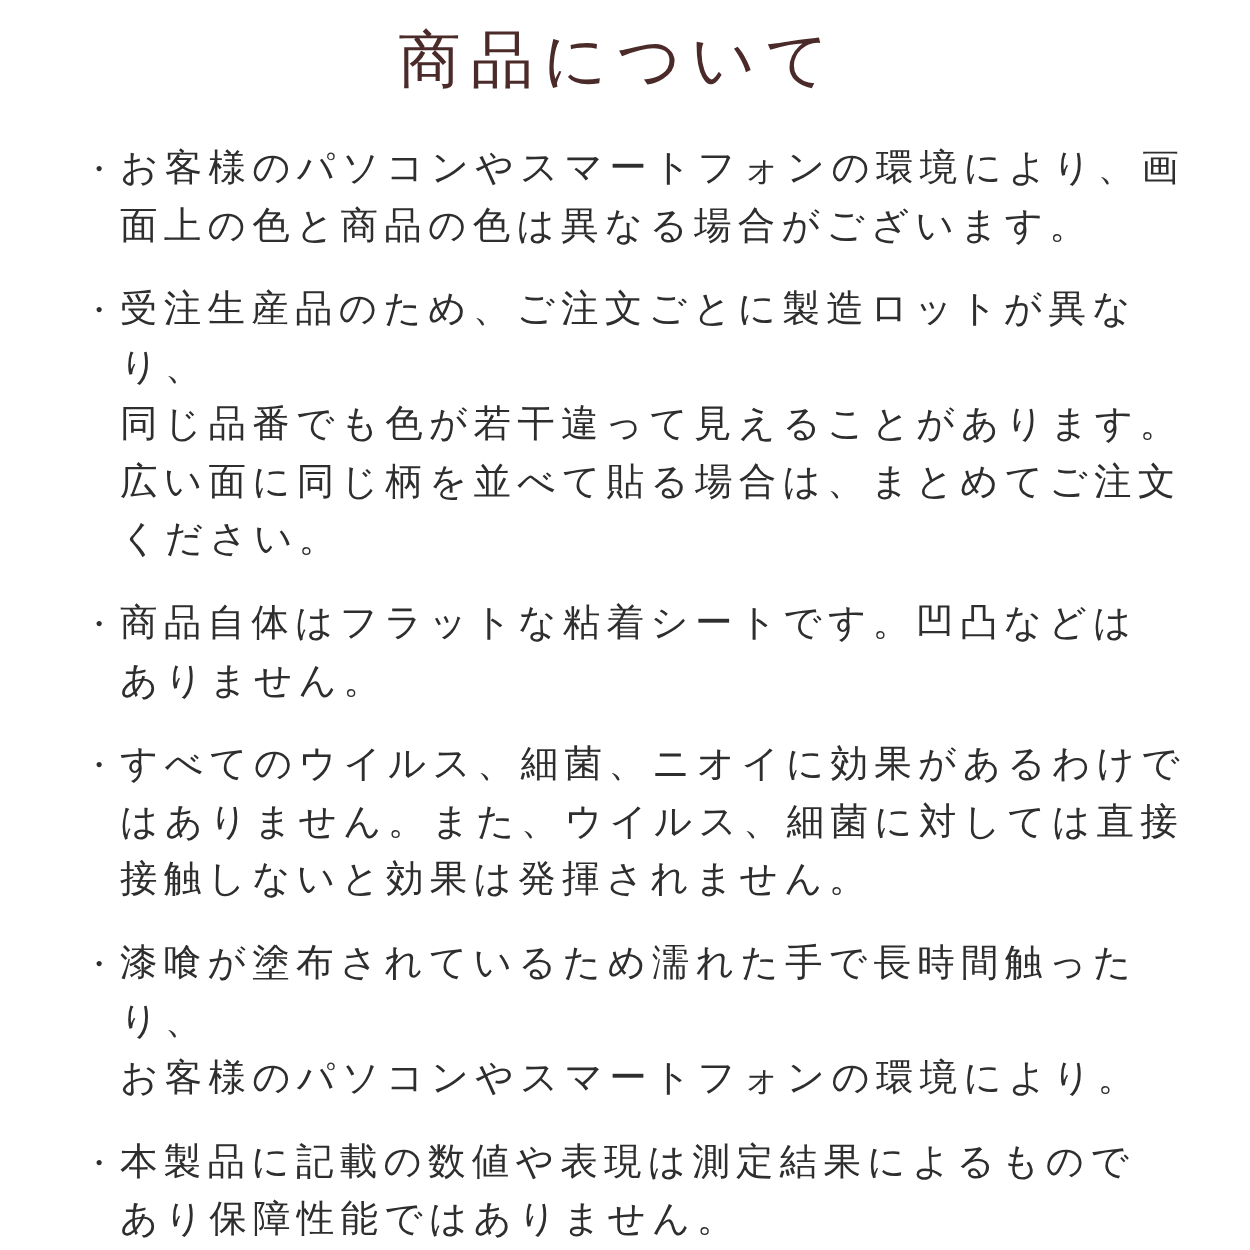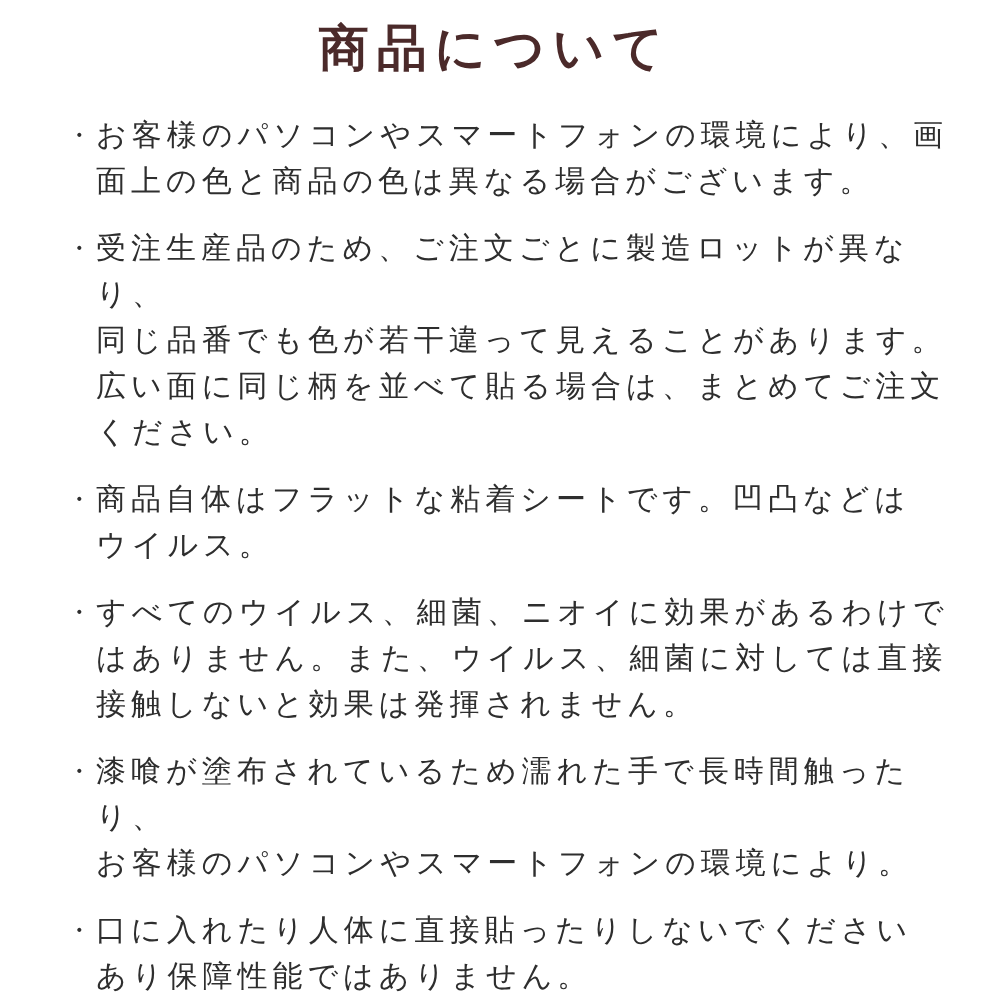--- a/index.html
+++ b/index.html
@@ -25,7 +25,7 @@
     margin: 0 10px 34px 0;
     text-align: center;
     font-size: 50px;
-    font-weight: bold;
+    font-weight: normal;
     letter-spacing: 8px;
     line-height: 60px;
     color: #4b2a2a;

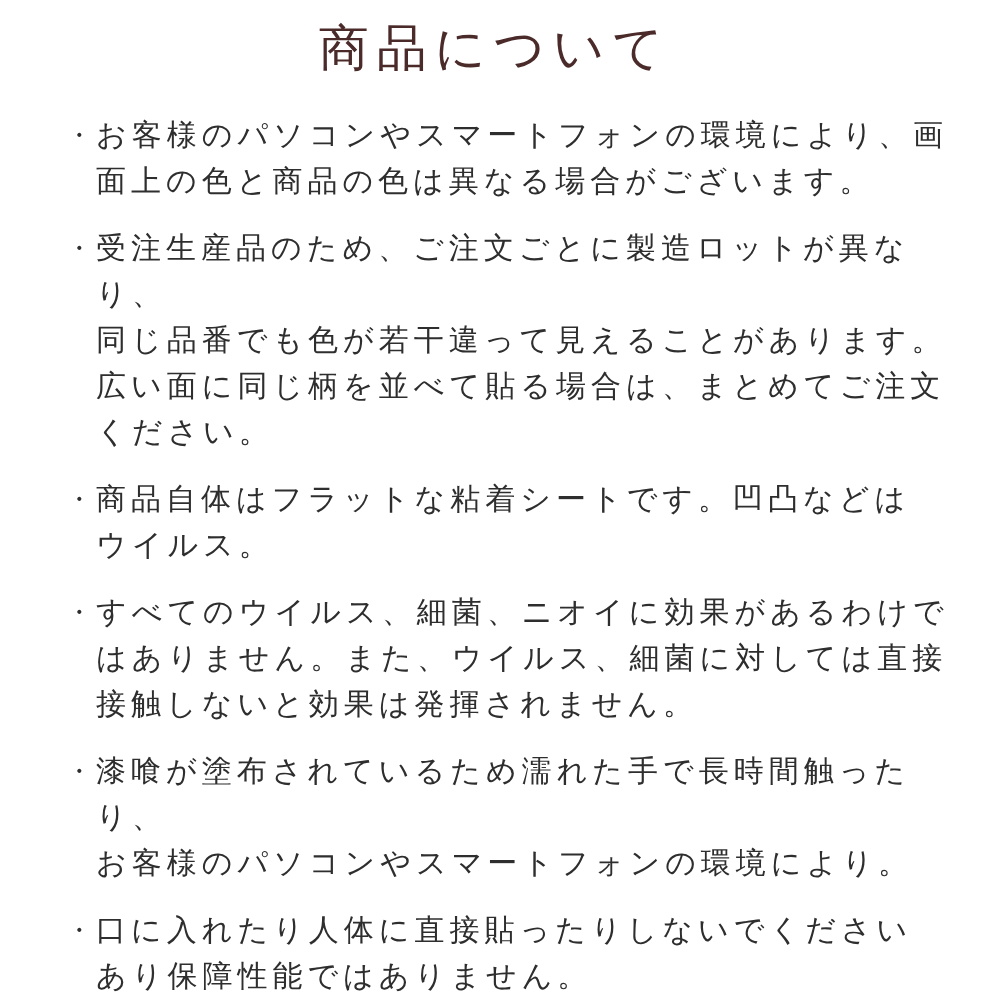--- a/index.html
+++ b/index.html
@@ -77,7 +77,7 @@
     <li class="note">
       <span class="bullet">・</span>
       <span class="note-text">商品自体はフラットな粘着シートです。凹凸などは
-ウイルス。</span>
+ありません。</span>
     </li>
     <li class="note">
       <span class="bullet">・</span>

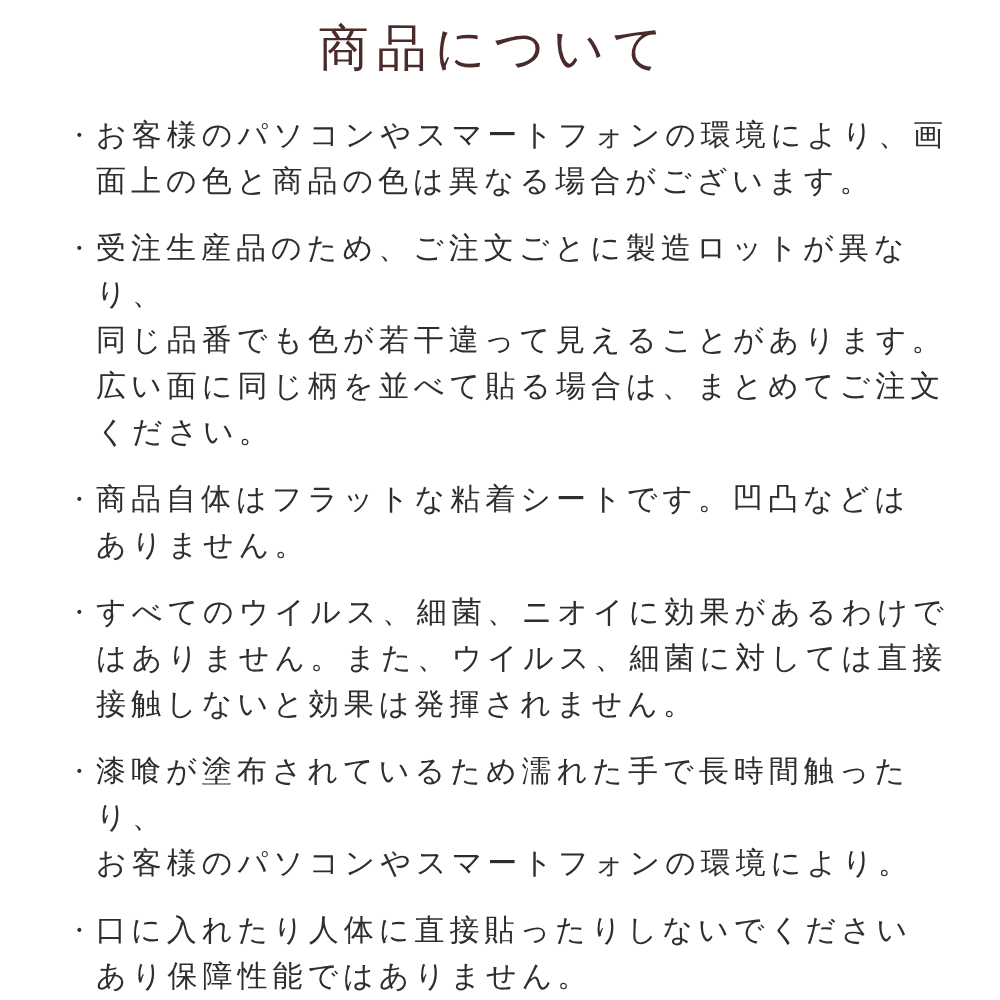--- a/index.html
+++ b/index.html
@@ -92,7 +92,7 @@
     </li>
     <li class="note">
       <span class="bullet">・</span>
-      <span class="note-text">口に入れたり人体に直接貼ったりしないでください
+      <span class="note-text">本製品に記載の数値や表現は測定結果によるもので
 あり保障性能ではありません。</span>
     </li>
 

